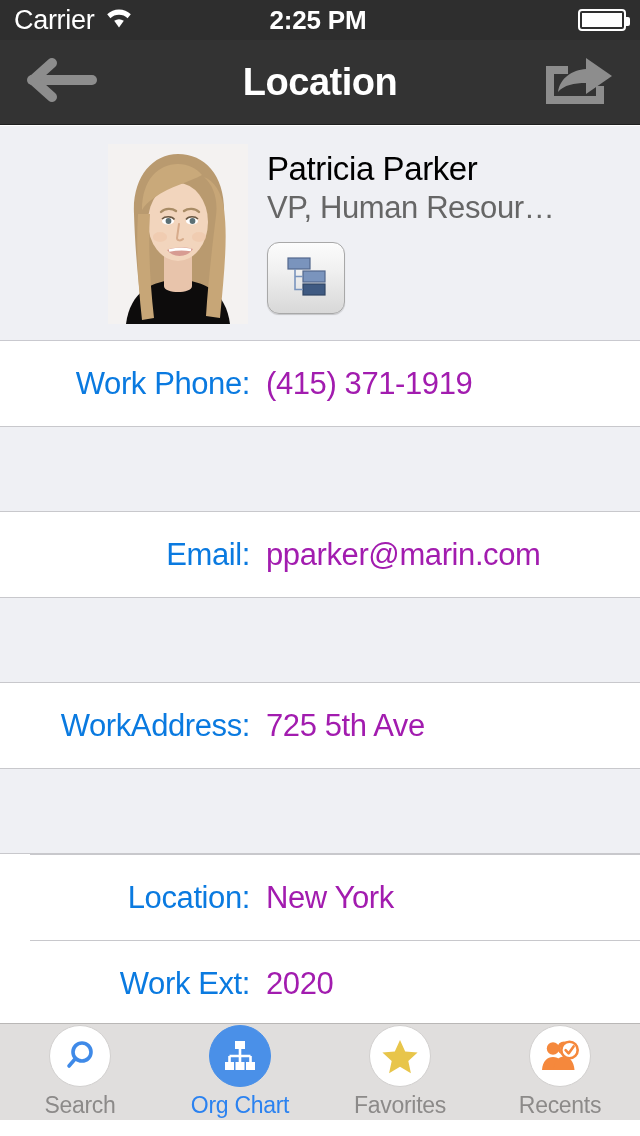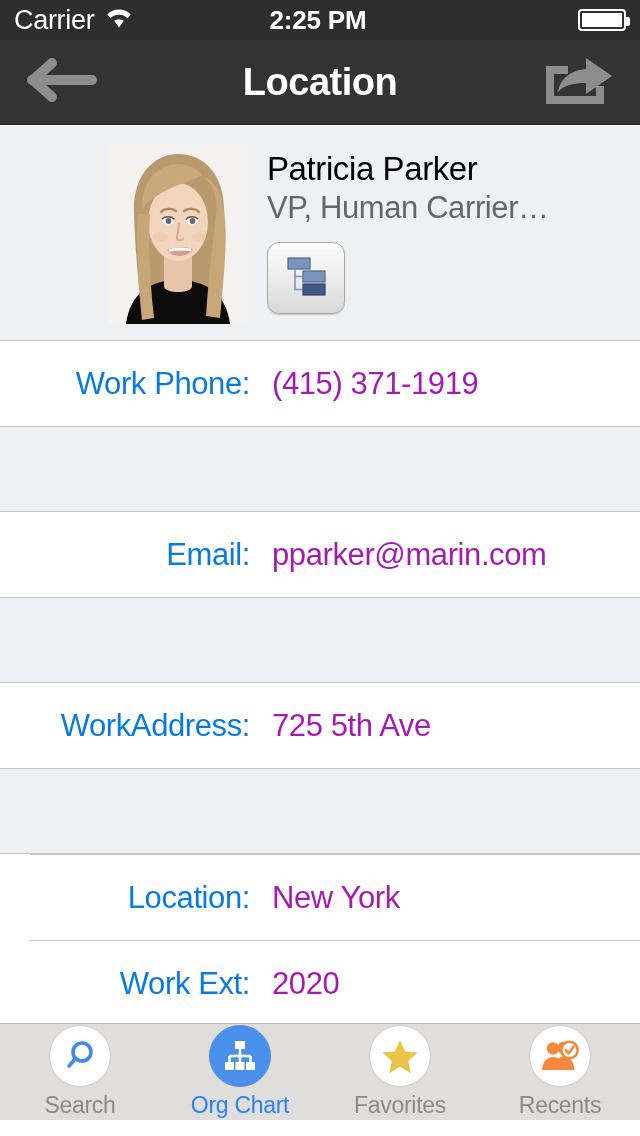--- a/index.html
+++ b/index.html
@@ -184,7 +184,7 @@
       </div>
       <div class="profile-text">
         <div class="p-name">Patricia Parker</div>
-        <div class="p-title">VP, Human Carrier…</div>
+        <div class="p-title">VP, Human Resour…</div>
         <div class="orgbtn">
           <span>
             <svg width="44" height="42" viewBox="0 0 44 42">

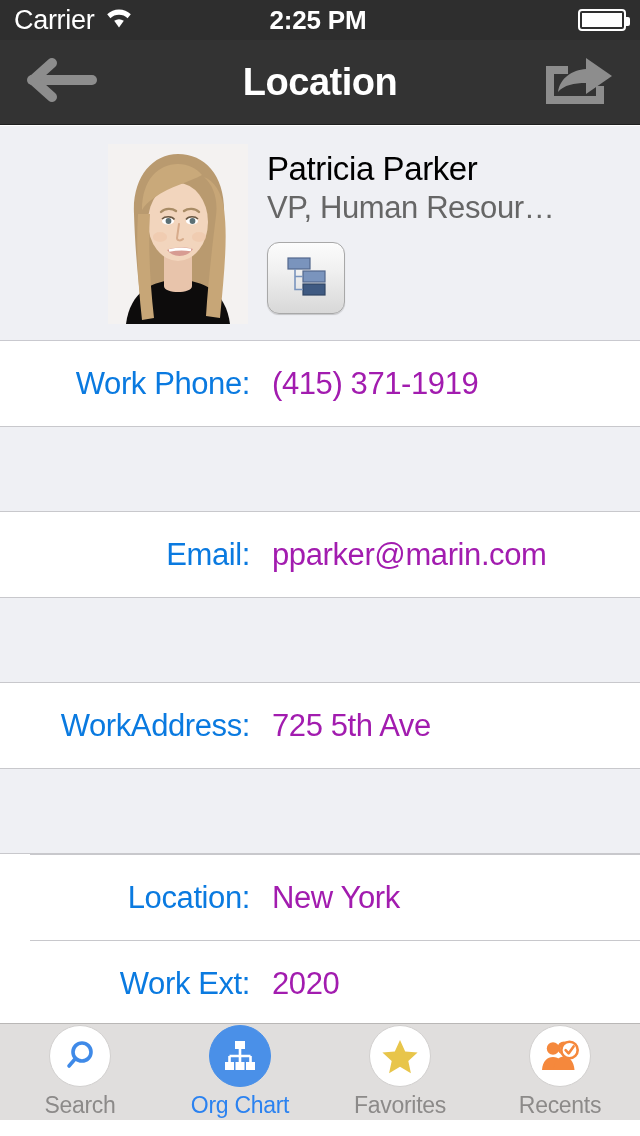--- a/index.html
+++ b/index.html
@@ -74,7 +74,7 @@
   
   .row {
     background:#ffffff; height:85px; display:flex; align-items:center;
-    font-size:31px; letter-spacing:-0.4px;gap:6px;
+    font-size:31px; letter-spacing:-0.4px;
   }
   .row .lbl { color:#0a7ae0; width:250px; text-align:right; }
   .row .val { color:#a21caf; padding-left:16px; }

